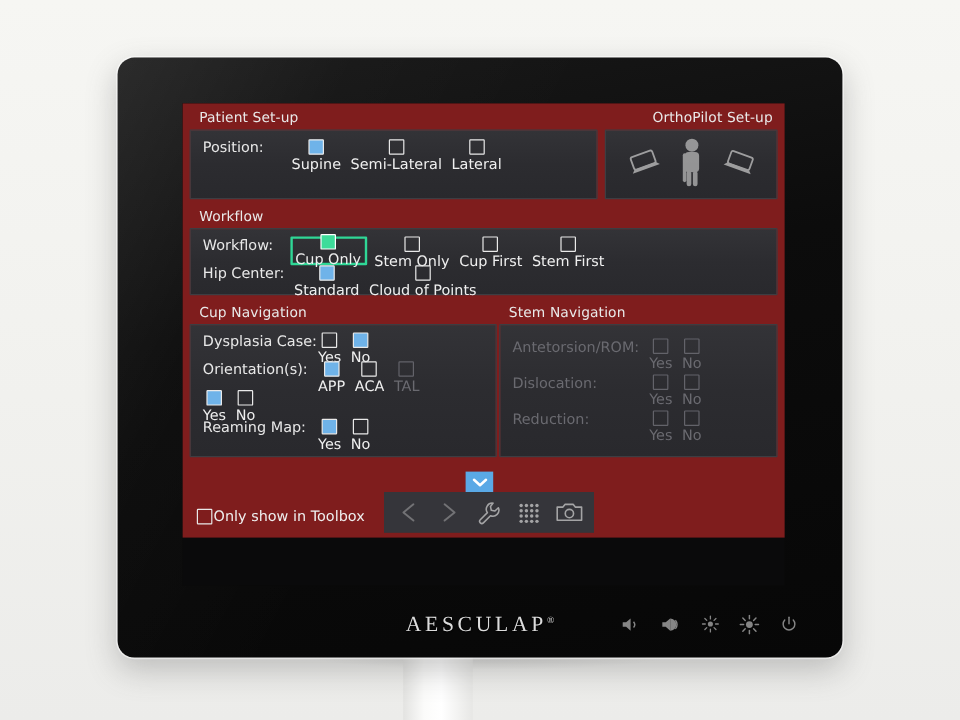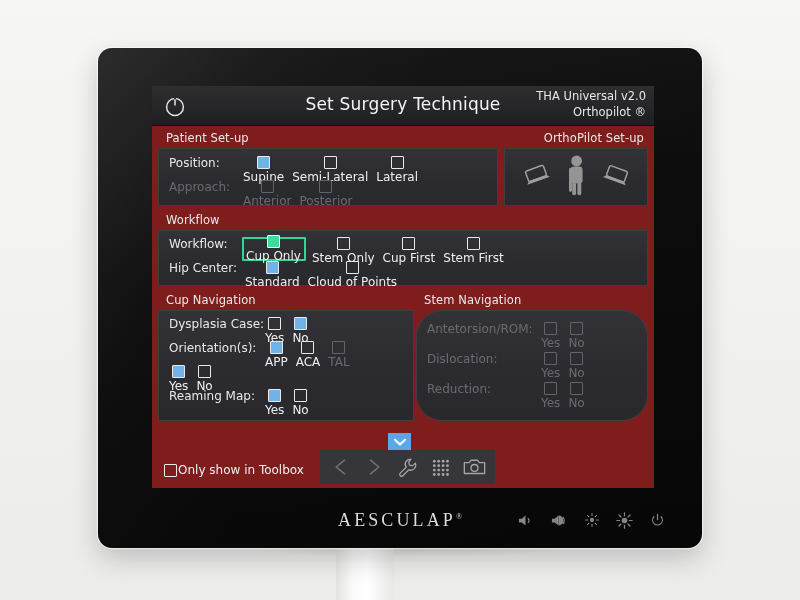--- a/index.html
+++ b/index.html
@@ -287,20 +287,6 @@
 
   <div id="screen">
 
-    <div id="titlebar">
-      <div id="power-icon-wrap">
-        <svg width="26" height="26" viewBox="0 0 26 26">
-          <circle cx="13" cy="14" r="8.4" fill="none" stroke="#e2e2e2" stroke-width="1.5"></circle>
-          <rect x="12.2" y="4.6" width="1.7" height="8" fill="#0d0d0d"></rect>
-          <line x1="13" y1="6.2" x2="13" y2="12.4" stroke="#e2e2e2" stroke-width="1.6"></line>
-        </svg>
-      </div>
-      <div id="app-title">Set Surgery Technique</div>
-      <div id="version-block">
-        <div>THA Universal v2.0</div>
-        <div>Orthopilot ®</div>
-      </div>
-    </div>
 
     <div id="content">
 

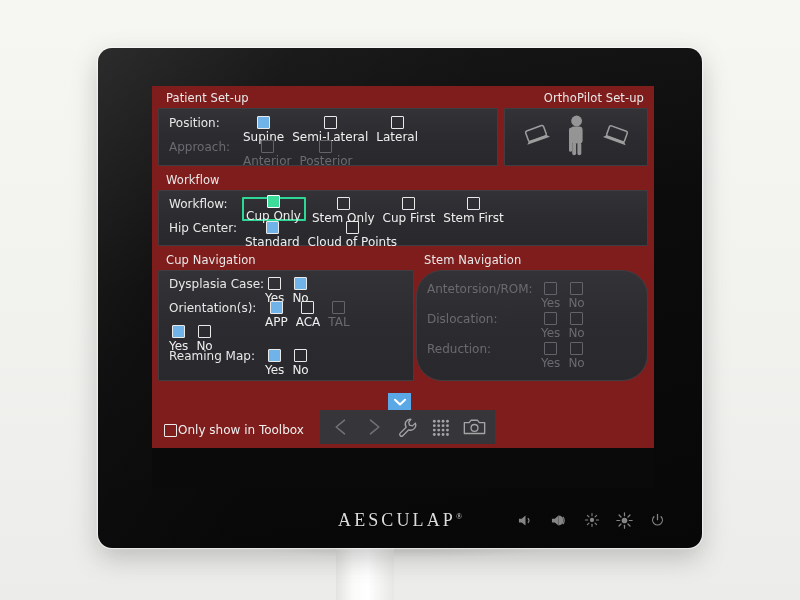--- a/index.html
+++ b/index.html
@@ -312,17 +312,6 @@
               </span>
             </div>
 
-            <div class="row">
-              <div class="row-label disabled" style="width:74px">Approach:</div>
-              <span class="cb-item">
-                <span class="cb disabled"></span>
-                <span class="cb-label disabled">Anterior</span>
-              </span>
-              <span class="cb-item">
-                <span class="cb disabled"></span>
-                <span class="cb-label disabled">Posterior</span>
-              </span>
-            </div>
 
           </div>
         </div>

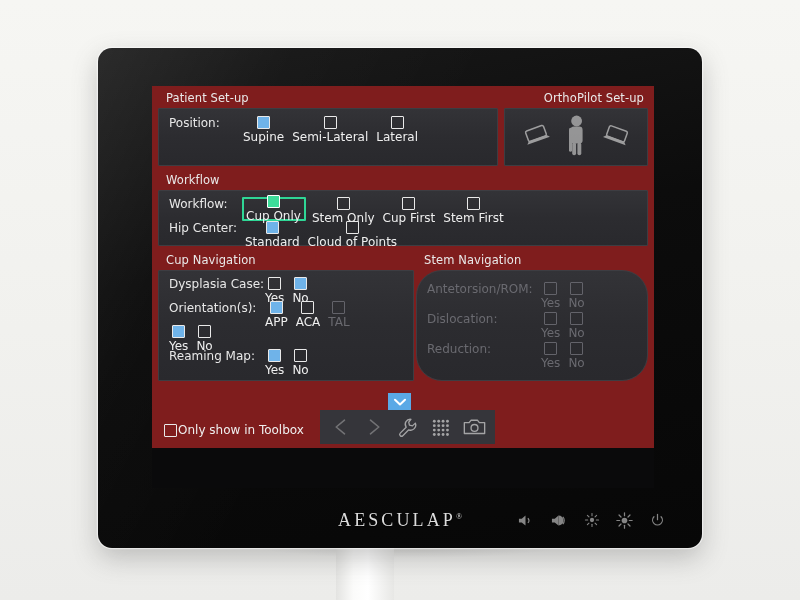--- a/index.html
+++ b/index.html
@@ -235,7 +235,7 @@
   #cup-col { width: 256px; }
   #stem-col { flex: 1; }
   #cup-panel { padding: 6px 0 6px 10px; height: 111px; }
-  #stem-panel { padding: 11px 0 6px 10px; height: 111px; border-radius: 26px; }
+  #stem-panel { padding: 11px 0 6px 10px; height: 111px; }
 
   
   #bottom-area {

